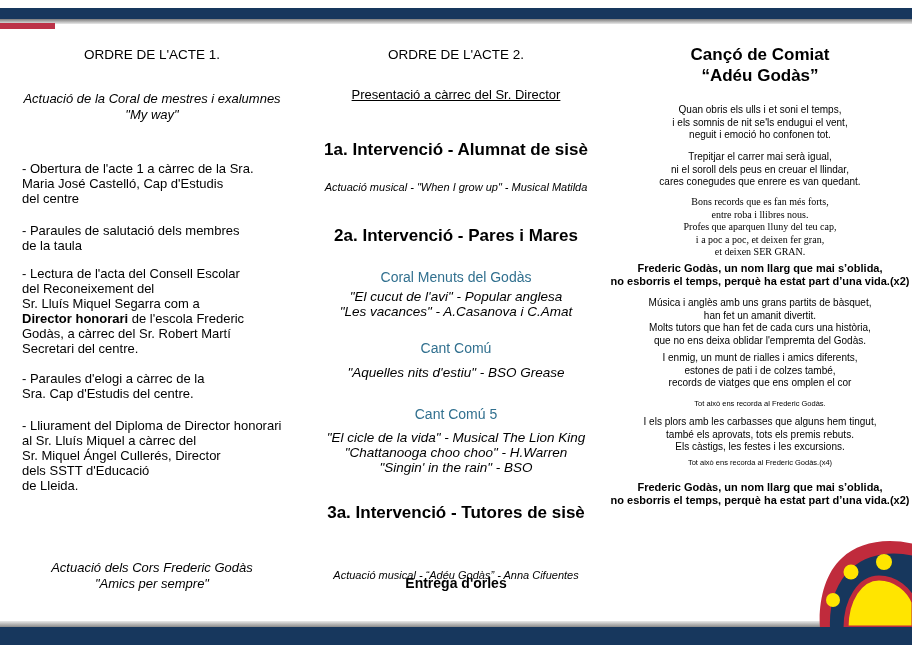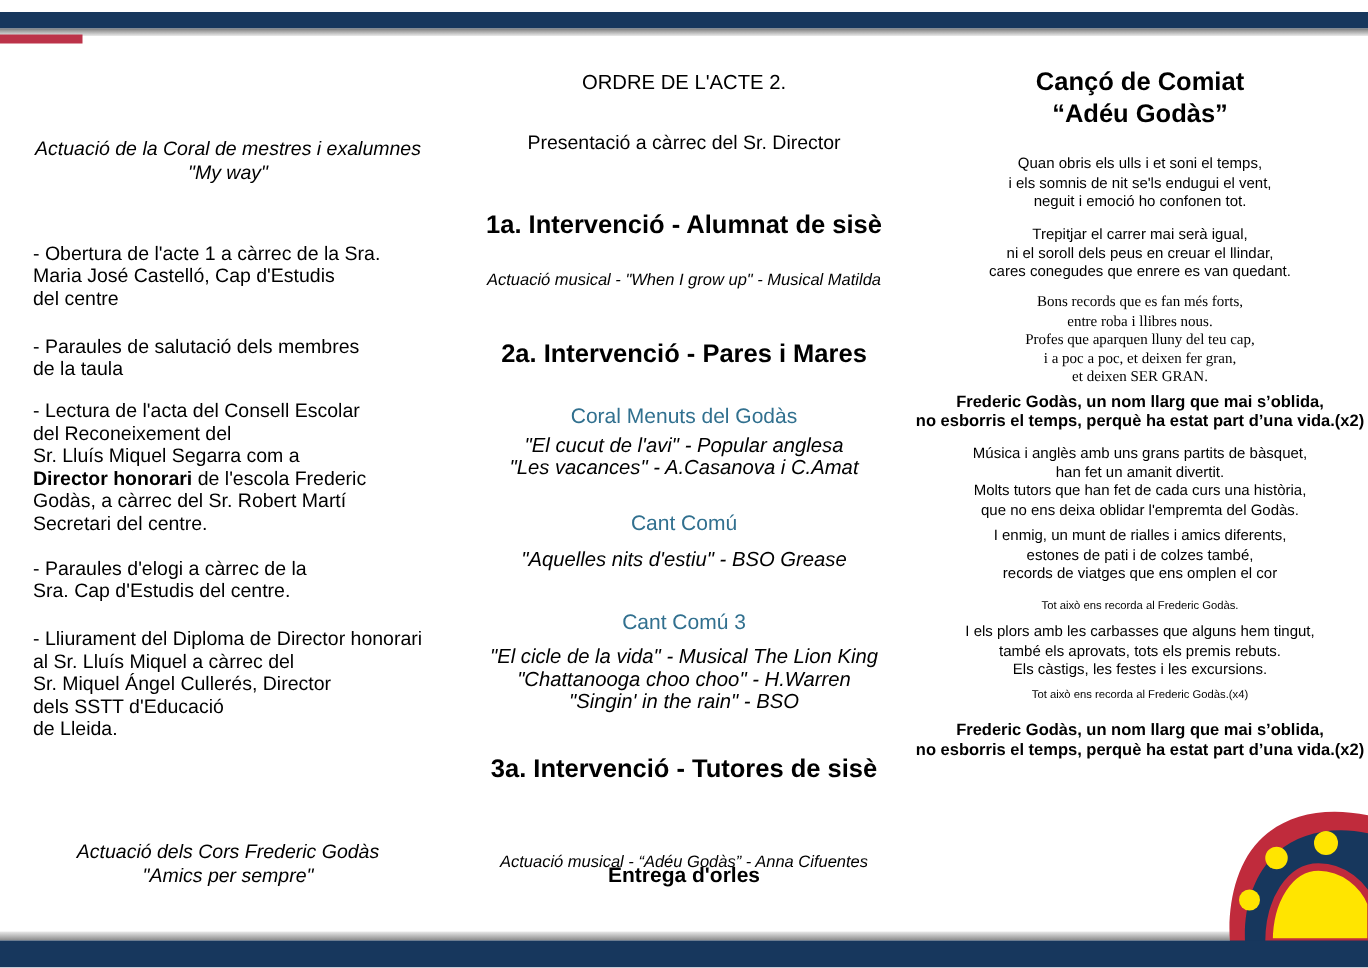--- a/index.html
+++ b/index.html
@@ -92,6 +92,7 @@
 <div class="bar-bot"></div>
 
 <div class="col" id="col1">
+  <div class="blk ctr c1" id="a1-title">ORDRE DE L'ACTE 1.</div>
   <div class="blk ctr c1 it lines" id="a1-intro">Actuació de la Coral de mestres i exalumnes
 "My way"</div>
   <div class="blk lft c1 lines" id="a1-i1">- Obertura de l'acte 1 a càrrec de la Sra.

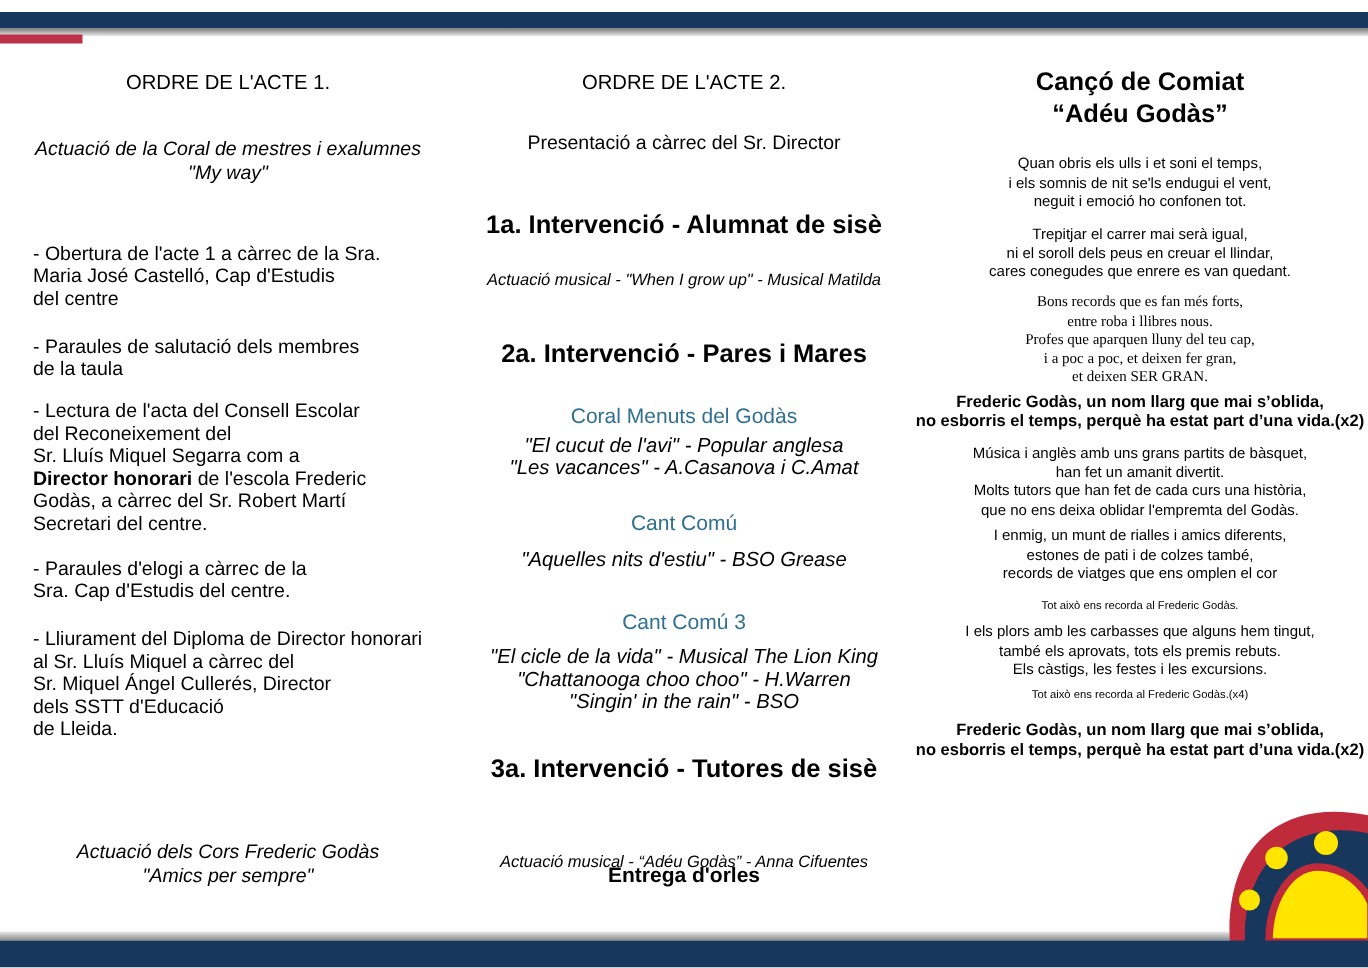--- a/index.html
+++ b/index.html
@@ -44,7 +44,7 @@
   .a2-blue { font-size:14px; color:#31708F; }
   .a2-song { font-size:13.5px; font-style:italic; line-height:15px; }
   #a2-title { top:47px; font-size:13.5px; }
-  #a2-pres  { top:87px; }
+  #a2-pres  { top:87px;text-decoration:underline; }
   #a2-s1    { top:140px; }
   #a2-m1    { top:181px; }
   #a2-s2    { top:226px; }

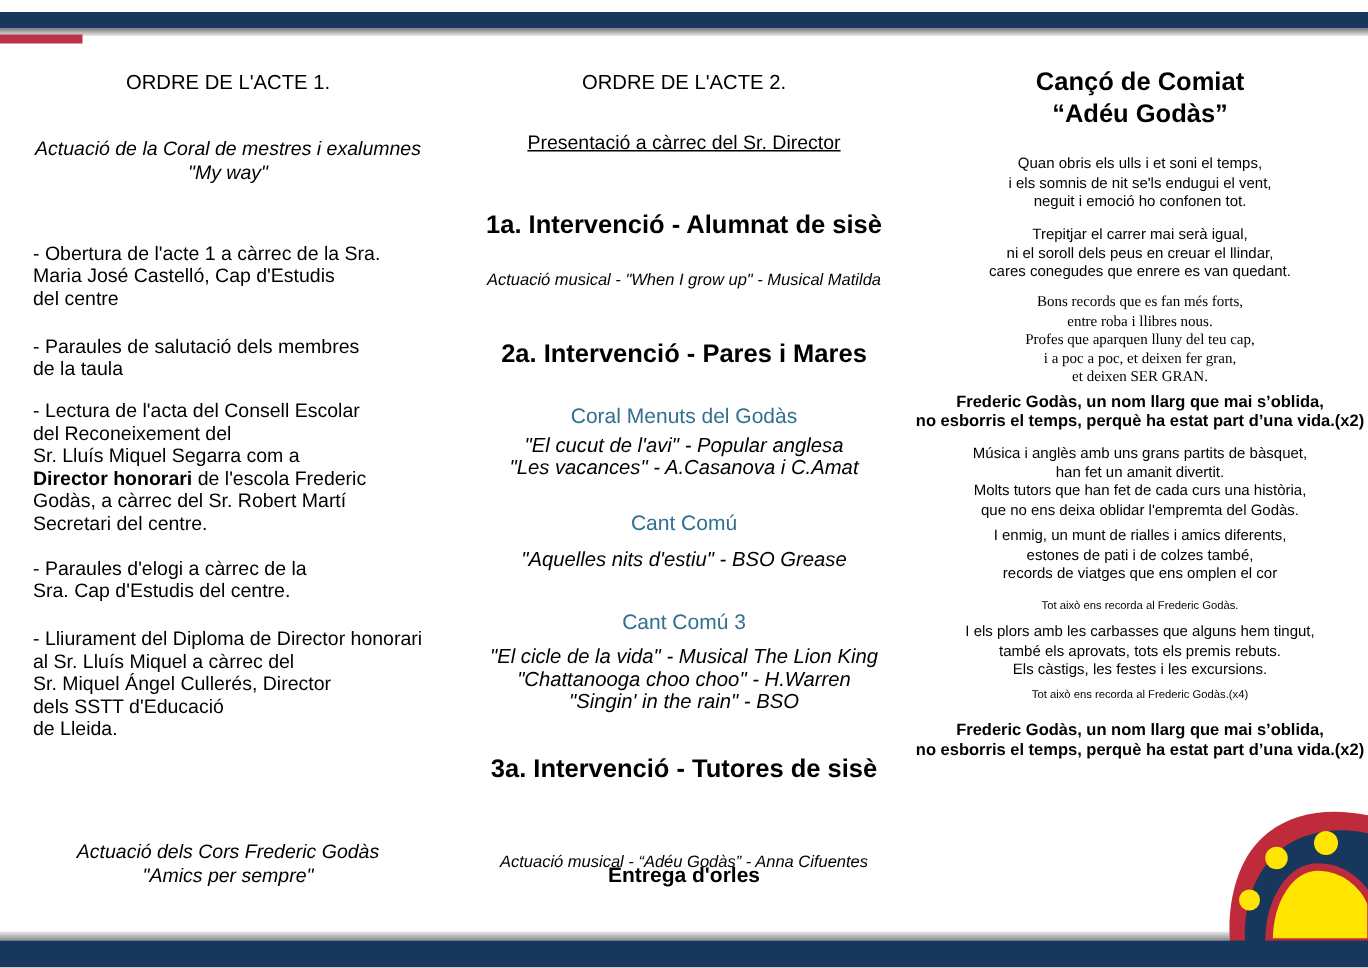--- a/index.html
+++ b/index.html
@@ -130,7 +130,7 @@
 "Les vacances" - A.Casanova i C.Amat</div>
   <div class="blk ctr a2-blue" id="a2-c1">Cant Comú</div>
   <div class="blk ctr a2-song" id="a2-c1s">"Aquelles nits d'estiu" - BSO Grease</div>
-  <div class="blk ctr a2-blue" id="a2-c2">Cant Comú 3</div>
+  <div class="blk ctr a2-blue" id="a2-c2">Cant Comú 5</div>
   <div class="blk ctr a2-song lines" id="a2-c2s">"El cicle de la vida" - Musical The Lion King
 "Chattanooga choo choo" - H.Warren
 "Singin' in the rain" - BSO</div>

